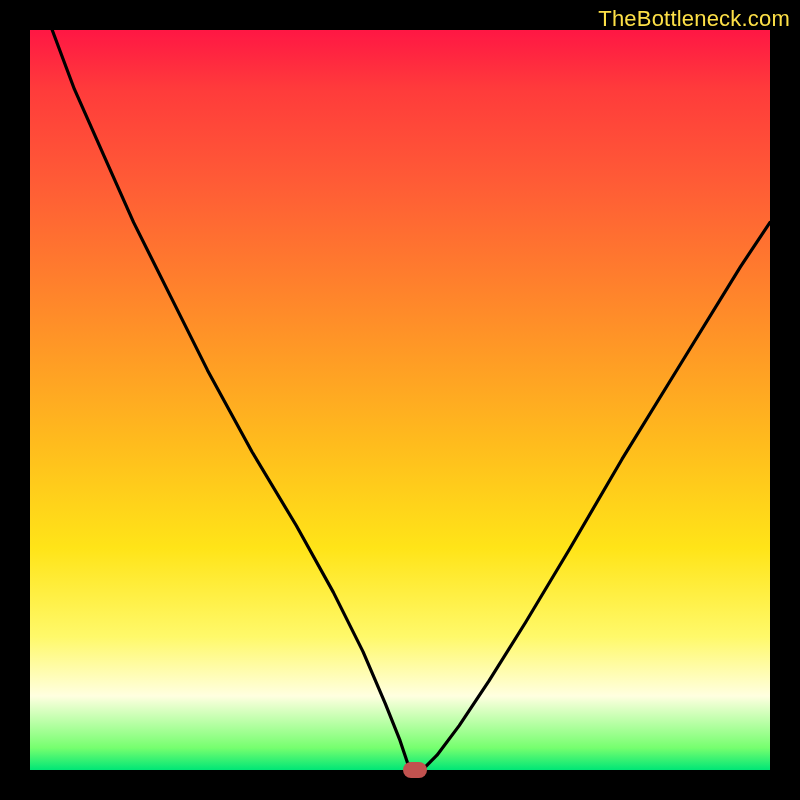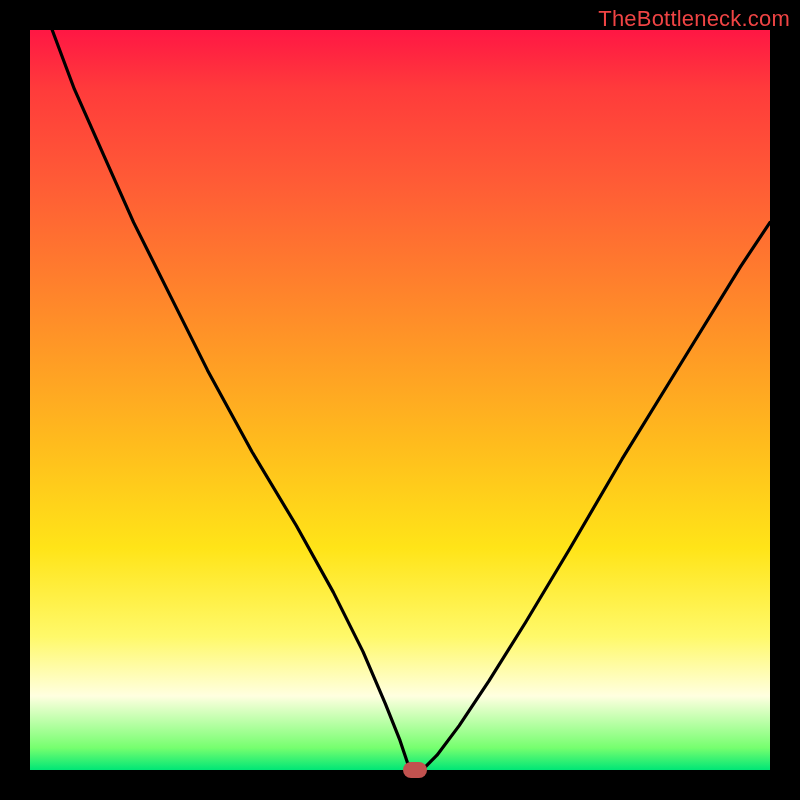--- a/index.html
+++ b/index.html
@@ -30,7 +30,7 @@
     position: absolute;
     top: 6px;
     right: 10px;
-    color: #ef4444;
+    color: #fde047;
     font-size: 22px;
     font-weight: 500;
     letter-spacing: 0.2px;

